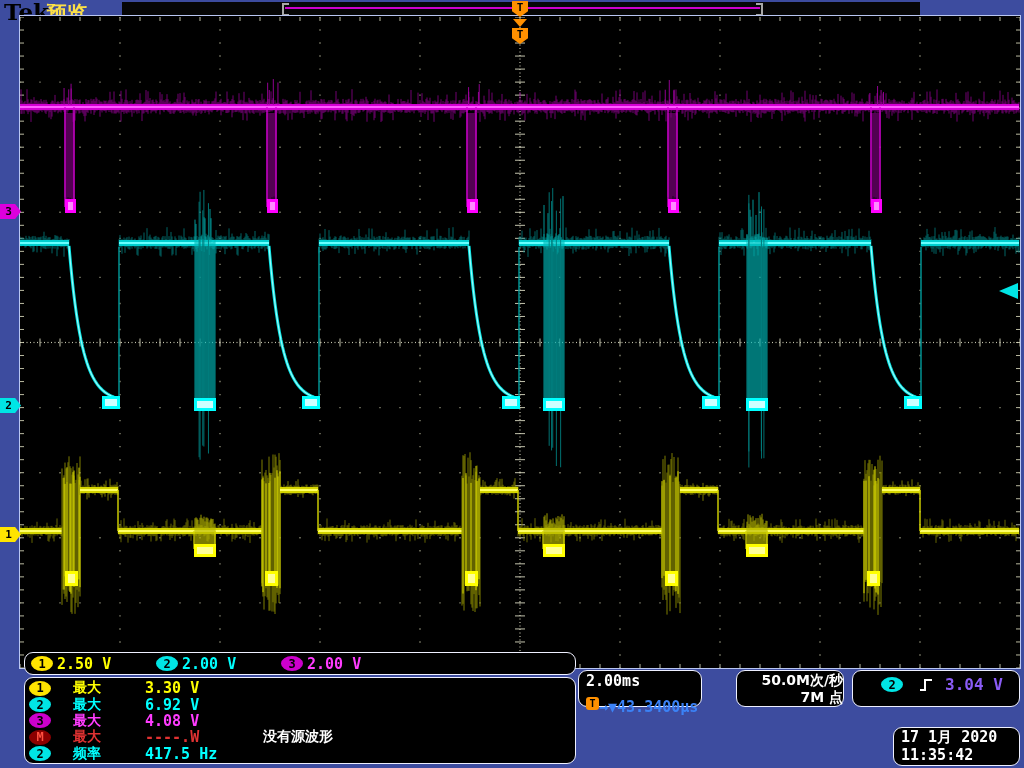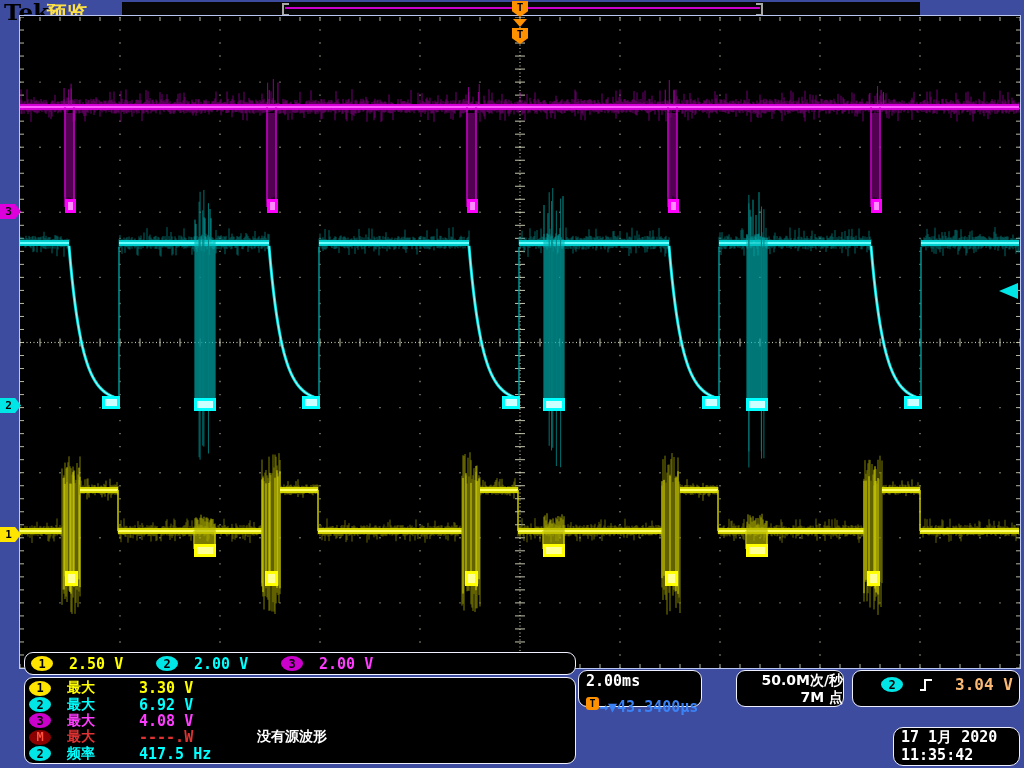--- a/index.html
+++ b/index.html
@@ -36,7 +36,7 @@
   .panel{background:#000;border:1px solid #eef0ff;border-radius:9px;box-sizing:border-box;z-index:4;}
   .ch-bar{left:24px;top:652px;width:552px;height:23px;display:flex;align-items:center;padding-left:6px;}
   .ch-item{display:flex;align-items:center;width:125px;}
-  .scale-val{margin-left:16px;font:bold 15px "DejaVu Sans Mono",monospace;}
+  .scale-val{margin-left:4px;font:bold 15px "DejaVu Sans Mono",monospace;}
   .meas{left:24px;top:677px;width:552px;height:87px;padding:2px 0 0 4px;}
   .mrow{display:flex;align-items:center;height:16.4px;}
   .mlabel{margin-left:16px;width:72px;font-weight:bold;font-size:14px;}

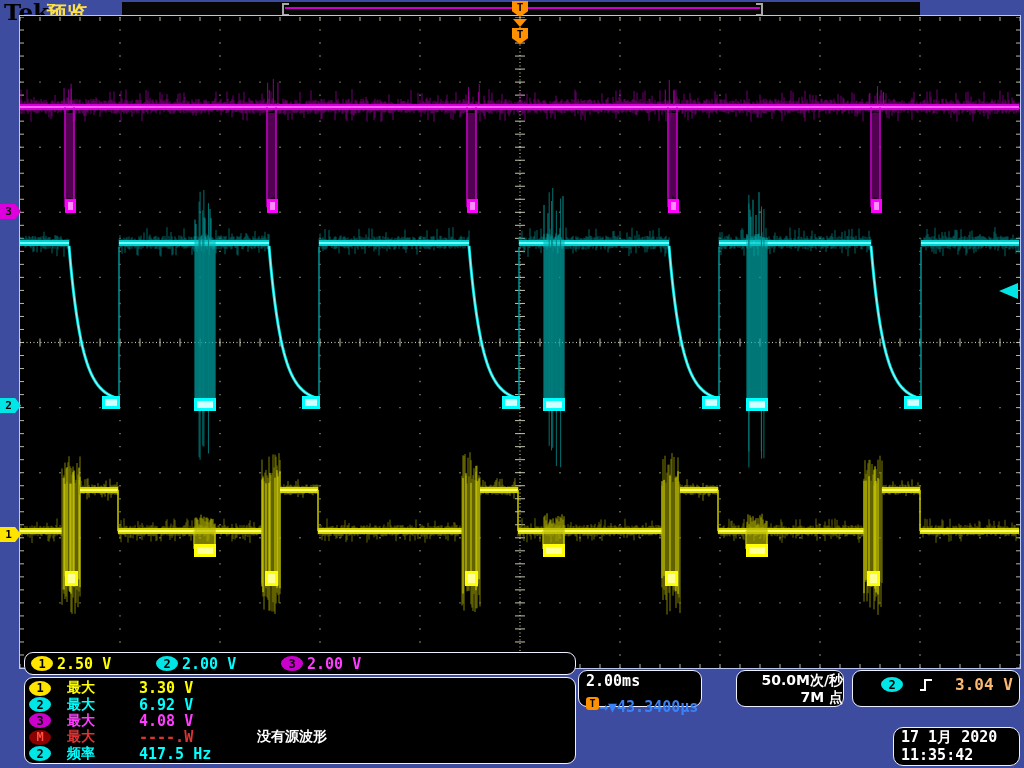--- a/index.html
+++ b/index.html
@@ -39,7 +39,7 @@
   .scale-val{margin-left:4px;font:bold 15px "DejaVu Sans Mono",monospace;}
   .meas{left:24px;top:677px;width:552px;height:87px;padding:2px 0 0 4px;}
   .mrow{display:flex;align-items:center;height:16.4px;}
-  .mlabel{margin-left:16px;width:72px;font-weight:bold;font-size:14px;}
+  .mlabel{margin-left:22px;width:72px;font-weight:bold;font-size:14px;}
   .mval{width:118px;font:bold 15px "DejaVu Sans Mono",monospace;}
   .mnote{color:#fff;font-weight:bold;font-size:14px;}
   .badge{width:22px;height:15px;border-radius:50%;color:#000;flex:0 0 auto;

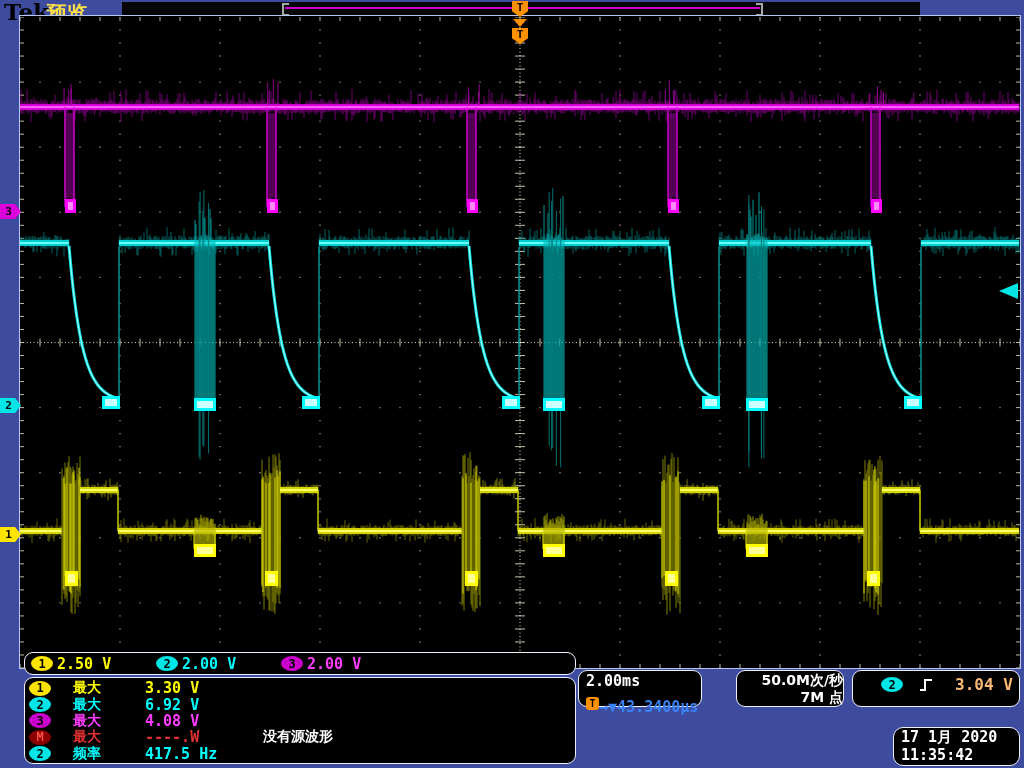--- a/index.html
+++ b/index.html
@@ -57,7 +57,7 @@
        font-weight:bold;font-size:14px;line-height:16.5px;text-align:right;}
   .trg{left:852px;top:670px;width:168px;height:37px;display:flex;align-items:center;
        justify-content:flex-start;padding:0 0 8px 28px;}
-  .trg-val{color:#fdba74;font:bold 16px "DejaVu Sans Mono",monospace;margin-left:22px;}
+  .trg-val{color:#8b5cf6;font:bold 16px "DejaVu Sans Mono",monospace;margin-left:12px;}
   .slope{margin-left:16px;display:block;}
   .dt{left:893px;top:727px;width:127px;height:39px;padding:1px 0 4px 7px;color:#fff;
       font:bold 15px "DejaVu Sans Mono",monospace;line-height:17.5px;border-radius:10px;}

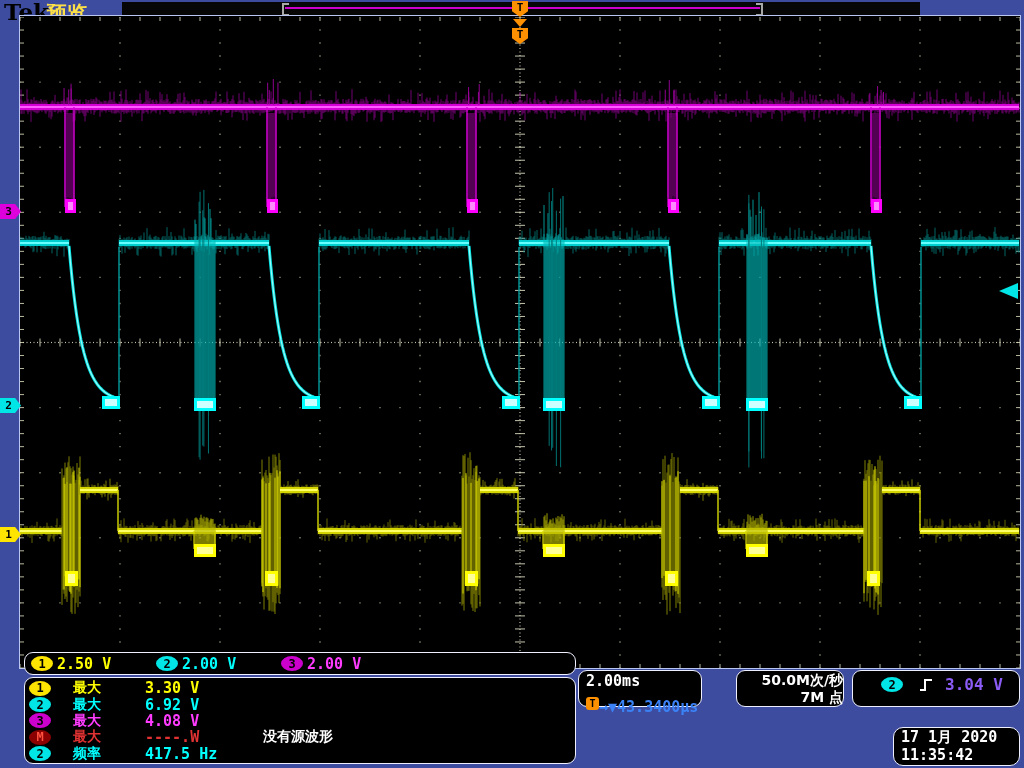--- a/index.html
+++ b/index.html
@@ -60,7 +60,7 @@
   .trg-val{color:#8b5cf6;font:bold 16px "DejaVu Sans Mono",monospace;margin-left:12px;}
   .slope{margin-left:16px;display:block;}
   .dt{left:893px;top:727px;width:127px;height:39px;padding:1px 0 4px 7px;color:#fff;
-      font:bold 15px "DejaVu Sans Mono",monospace;line-height:17.5px;border-radius:10px;}
+      font:bold 15px "DejaVu Sans Mono",monospace;line-height:17.5px;}
 </style>
 </head>
 <body>

